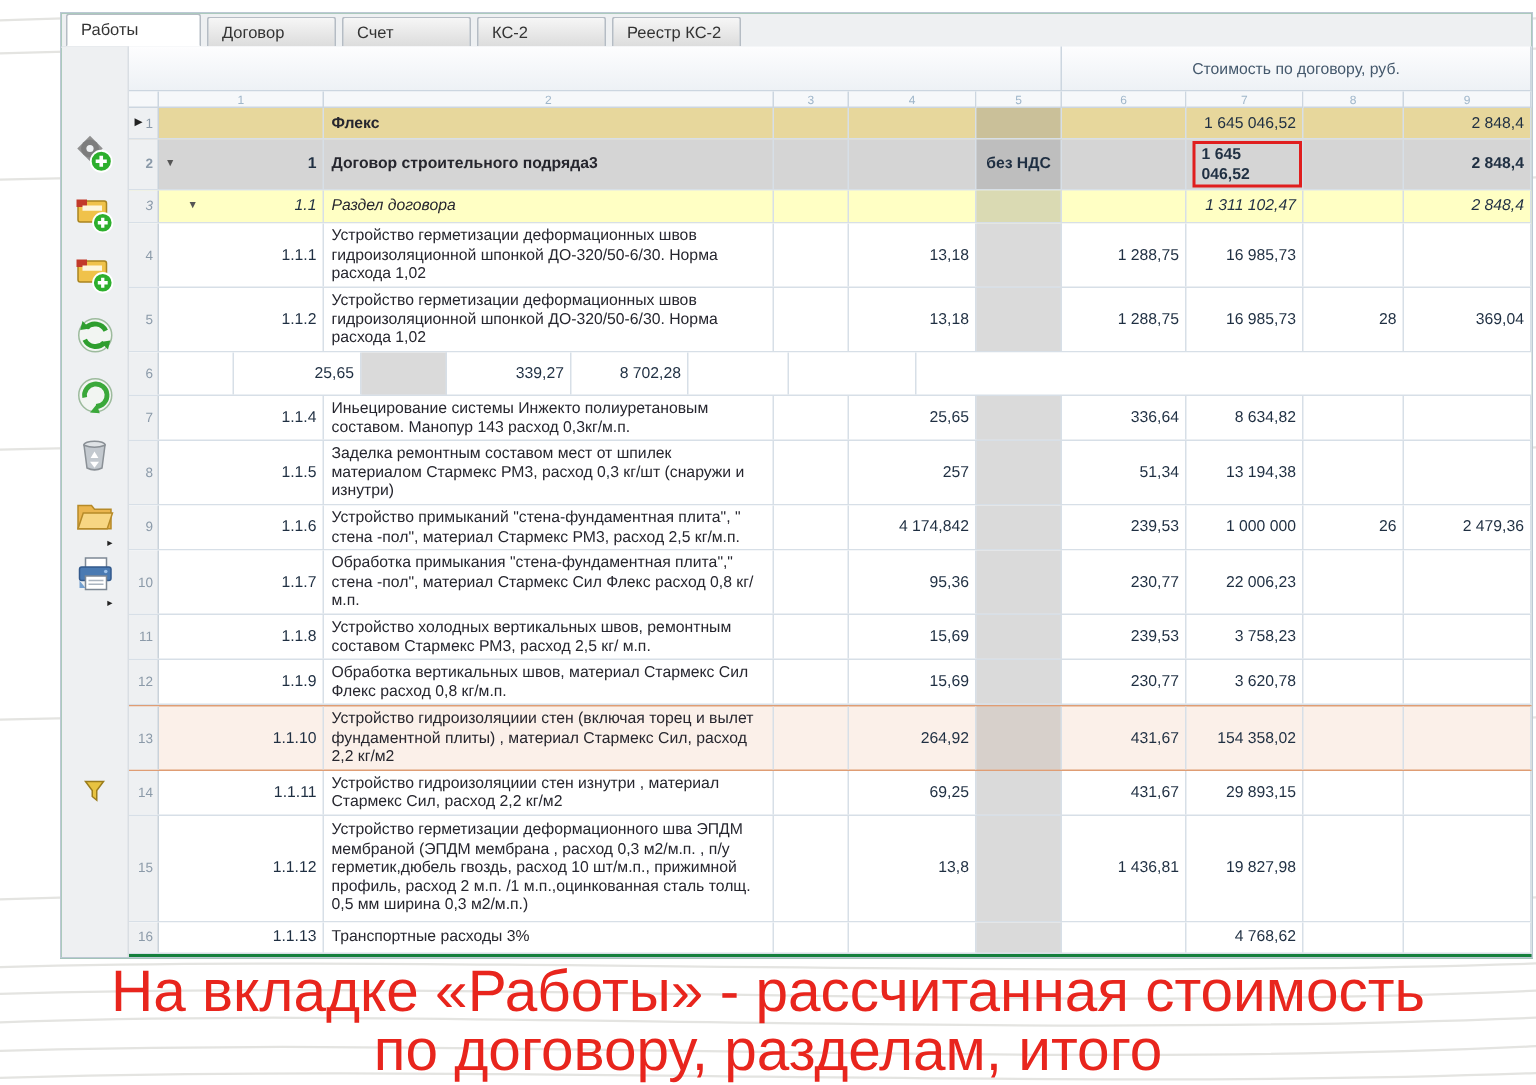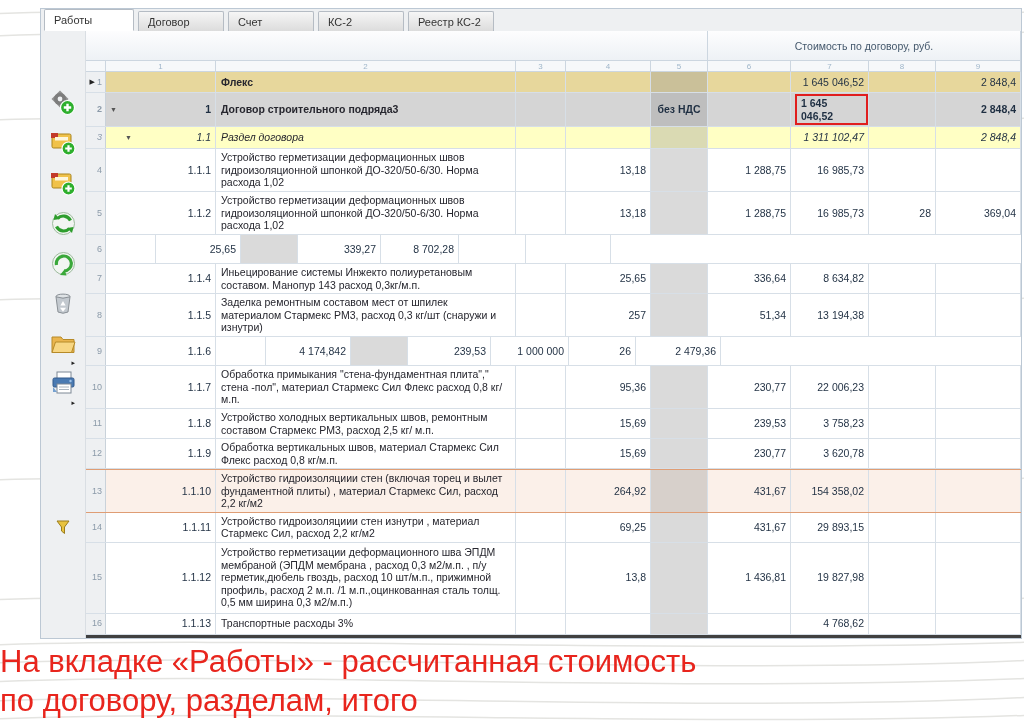--- a/index.html
+++ b/index.html
@@ -8,7 +8,7 @@
   .waves{position:absolute;left:0;top:0;z-index:0}
   
   .app{position:absolute;left:40px;top:8px;width:982px;height:631px;z-index:1;
-       background:#404040;border:1px solid #bcc8d4;box-sizing:border-box}
+       background:#15803d;border:1px solid #bcc8d4;box-sizing:border-box}
   
   .tabbar{position:absolute;left:0;top:0;right:0;height:22px;display:flex;align-items:flex-end;
           border-bottom:1px solid #c3ccd5;background:#eef0f2;padding-left:3px}

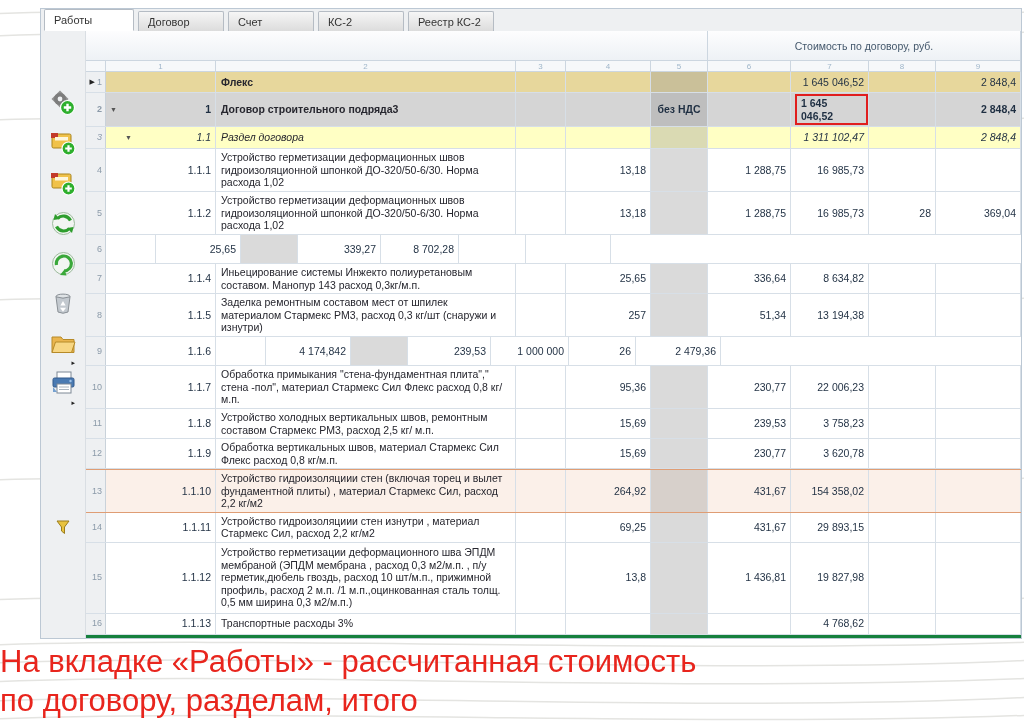--- a/index.html
+++ b/index.html
@@ -373,6 +373,7 @@
             <span class="expand"></span>
             <span>1.1.6</span>
           </div>
+    <div class="cell name w-name">Устройство  примыканий  "стена-фундаментная плита", " стена -пол", материал Стармекс РМ3, расход 2,5 кг/м.п.</div>
     <div class="cell w-unit"></div>
     <div class="cell w-vol">4 174,842</div>
     <div class="cell nds w-nds"></div>

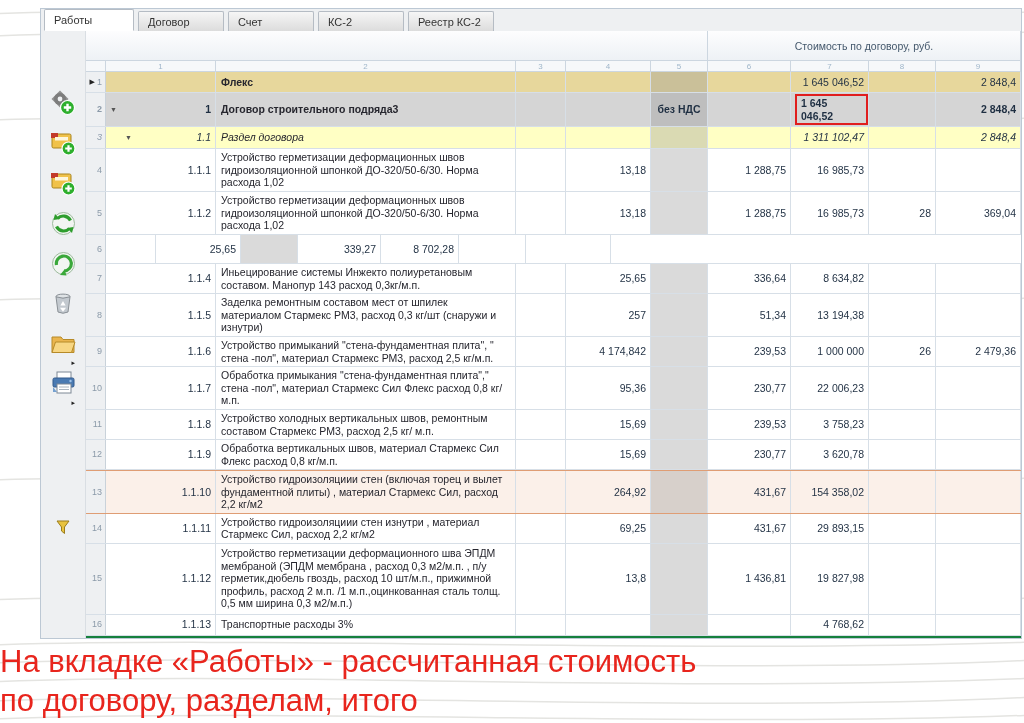--- a/index.html
+++ b/index.html
@@ -71,8 +71,8 @@
   .gbody .row:nth-child(15){min-height:71px}
   .gbody .row:nth-child(16){min-height:21px}
   
-  .caption{position:absolute;left:0;right:0;top:642px;z-index:2;text-align:left;
-           color:#e8251d;font-size:31px;line-height:39px}
+  .caption{position:absolute;left:0;right:0;top:642px;z-index:2;text-align:center;
+           color:#e8251d;font-size:39px;line-height:39px}
 </style>
 </head>
 <body>

